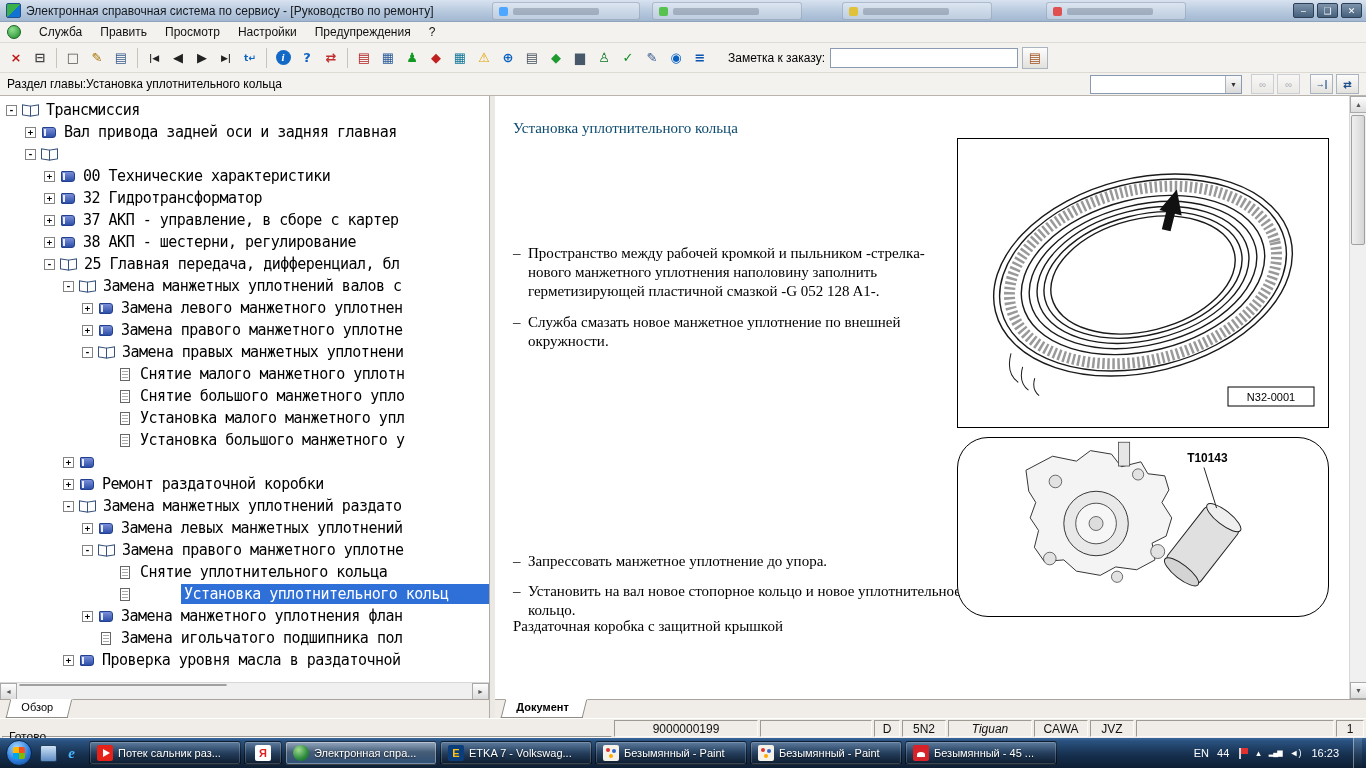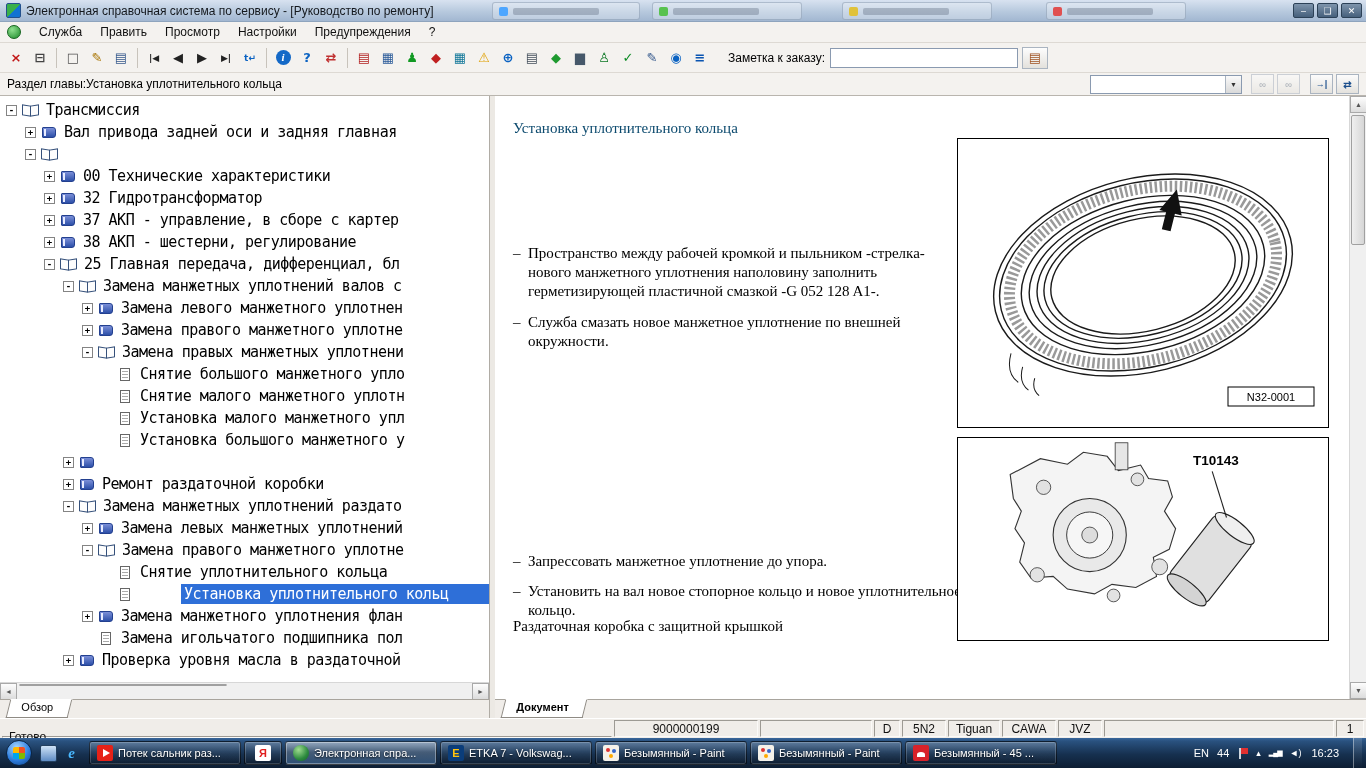--- a/index.html
+++ b/index.html
@@ -406,12 +406,12 @@
           <div class="tree-row" style="padding-left: 101px;">
             <span class="expand-spacer"></span>
             <span class="tree-ico ico-page"></span>
-            <span class="tree-label">Снятие большого манжетного упло</span>
+            <span class="tree-label">Снятие малого манжетного уплотн</span>
           </div>
           <div class="tree-row" style="padding-left: 101px;">
             <span class="expand-spacer"></span>
             <span class="tree-ico ico-page"></span>
-            <span class="tree-label">Снятие малого манжетного уплотн</span>
+            <span class="tree-label">Снятие большого манжетного упло</span>
           </div>
           <div class="tree-row" style="padding-left: 101px;">
             <span class="expand-spacer"></span>

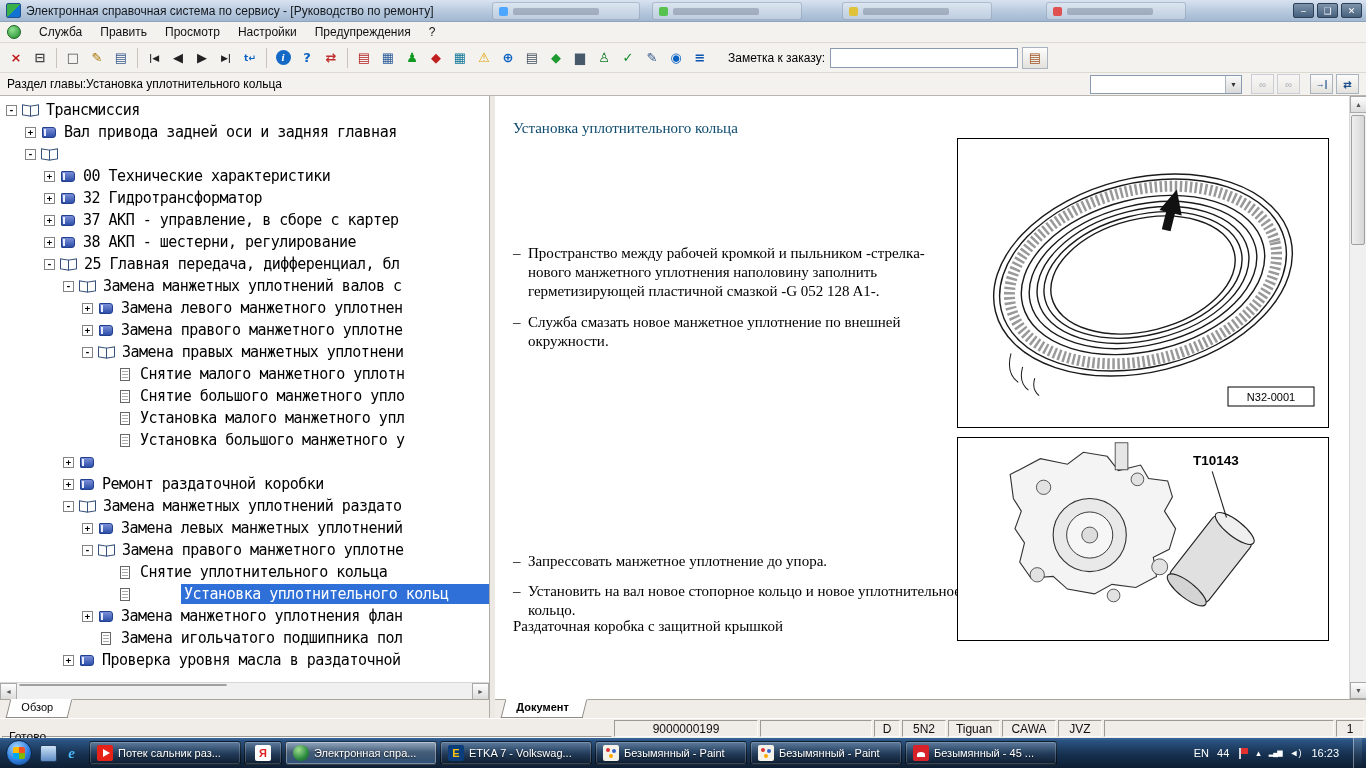--- a/index.html
+++ b/index.html
@@ -116,7 +116,7 @@
   .doc-li::before { content:"–"; position:absolute; left:0; }
   .doc-caption { position:absolute; left:18px; top:522px; font:15px "Liberation Serif",serif; color:#000; }
   .figure { position:absolute; right:20px; width:372px; background:#fff; border:1px solid #000; }
-  .fig1 { top:42px; height:290px; } .fig2 { top:341px; height:204px; }
+  .fig1 { top:42px; height:290px; } .fig2 { top:341px; height:180px;border-radius:31px; }
   .figure svg { width:100%; height:100%; display:block; }
 
   

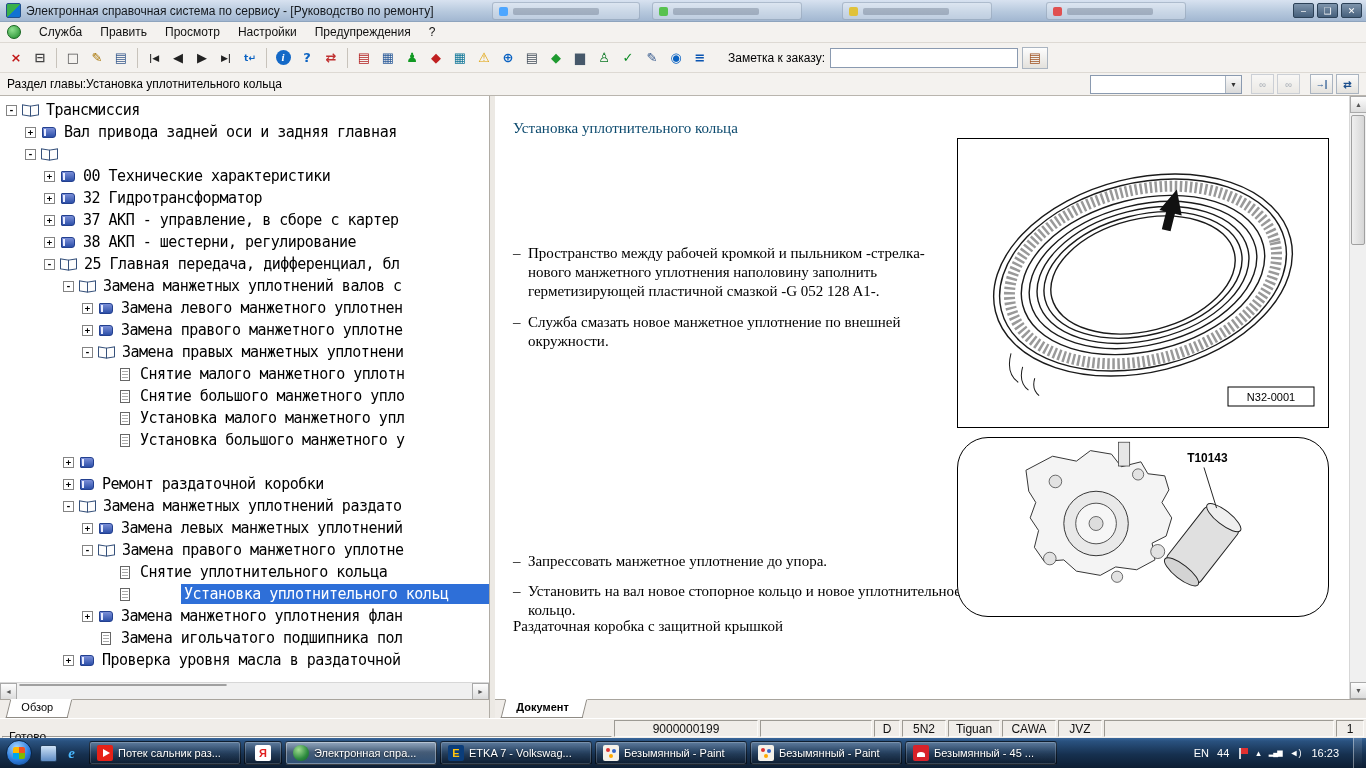--- a/index.html
+++ b/index.html
@@ -125,7 +125,7 @@
   .sb-ready { width:610px;margin-top:16px; } .sb-code { width:144px; justify-content:center; } .sb-sp1 { width:112px; }
   .sb-fields { display:flex; gap:2px; }
   .sb-f { justify-content:center; }
-  .sb-f:nth-child(1){width:26px;} .sb-f:nth-child(2){width:44px;} .sb-f:nth-child(3){width:52px;}
+  .sb-f:nth-child(1){width:26px;} .sb-f:nth-child(2){width:44px;} .sb-f:nth-child(3){width:84px;font-style:italic;}
   .sb-f:nth-child(4){width:54px;} .sb-f:nth-child(5){width:44px;}
   .sb-sp2 { flex:1; } .sb-page { width:28px; justify-content:center; }
 

